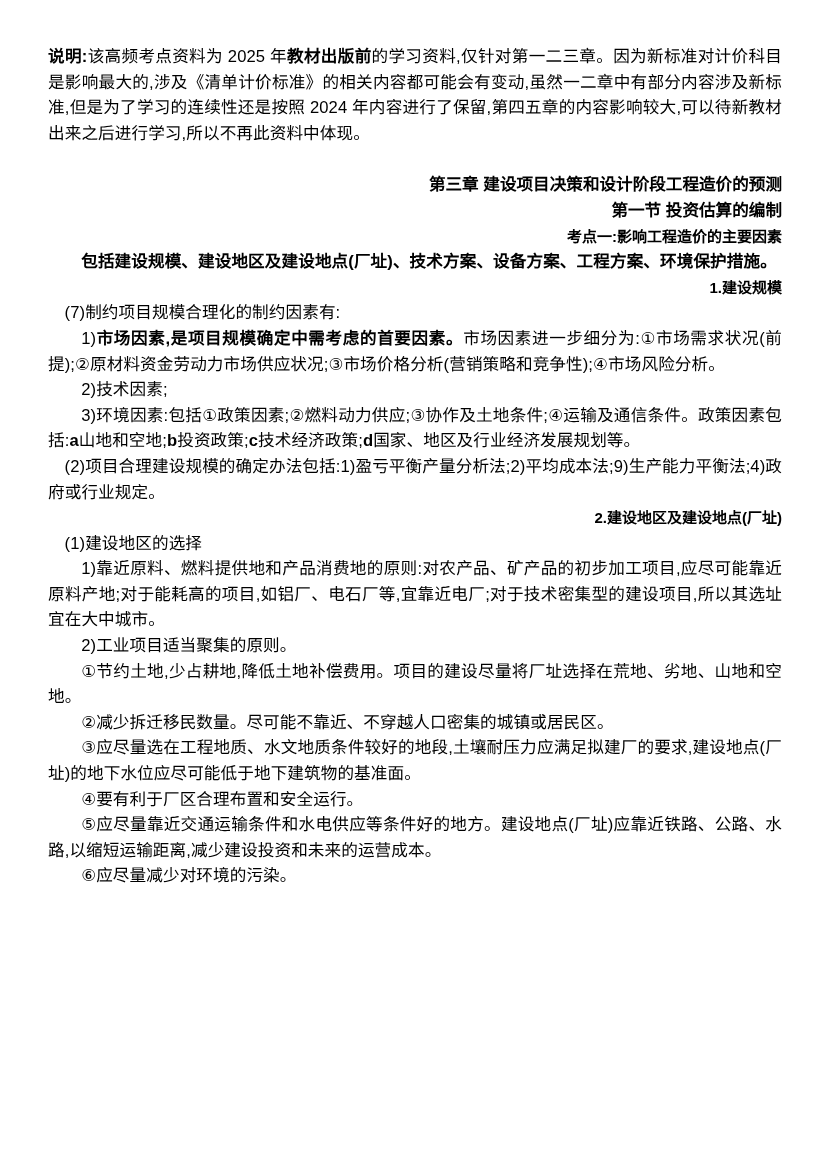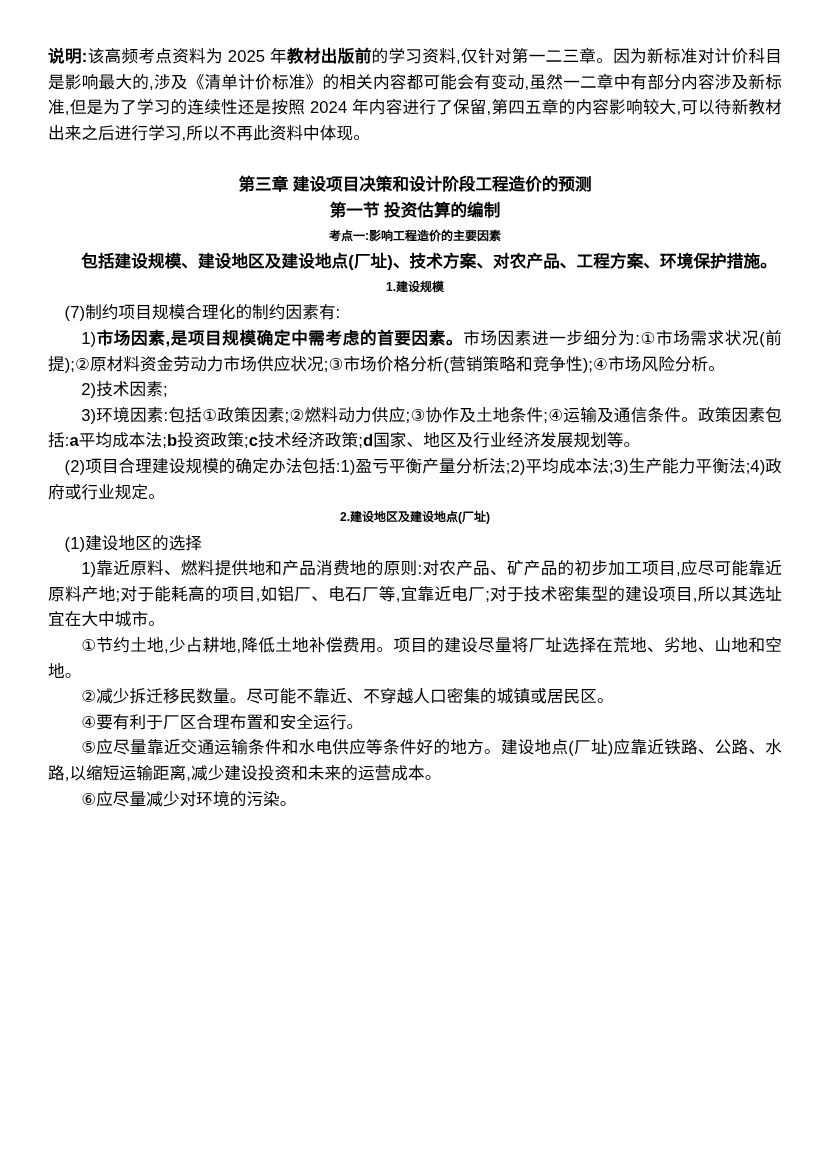--- a/index.html
+++ b/index.html
@@ -40,7 +40,7 @@
     font-size: 16.6px;
     line-height: 25.6px;
     font-weight: bold;
-    text-align: center;
+    text-align: right;
     margin: 0;
   }
   .heading {

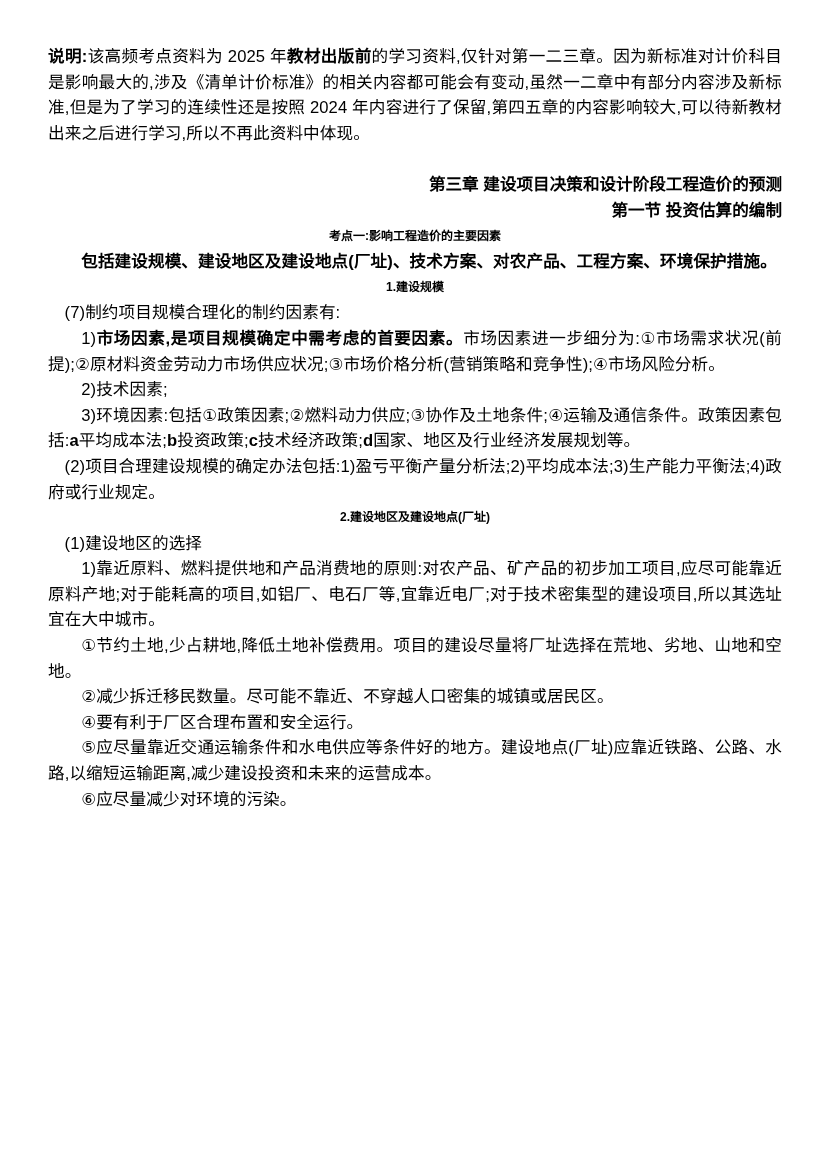--- a/index.html
+++ b/index.html
@@ -44,11 +44,11 @@
     margin: 0;
   }
   .heading {
-    font-size: 12px;
+    font-size: 15px;
     line-height: 25.6px;
     font-weight: bold;
     margin: 0;
-    text-align: center;
+    text-align: right;
   }
   .gap-intro { height: 26px; }
 </style>

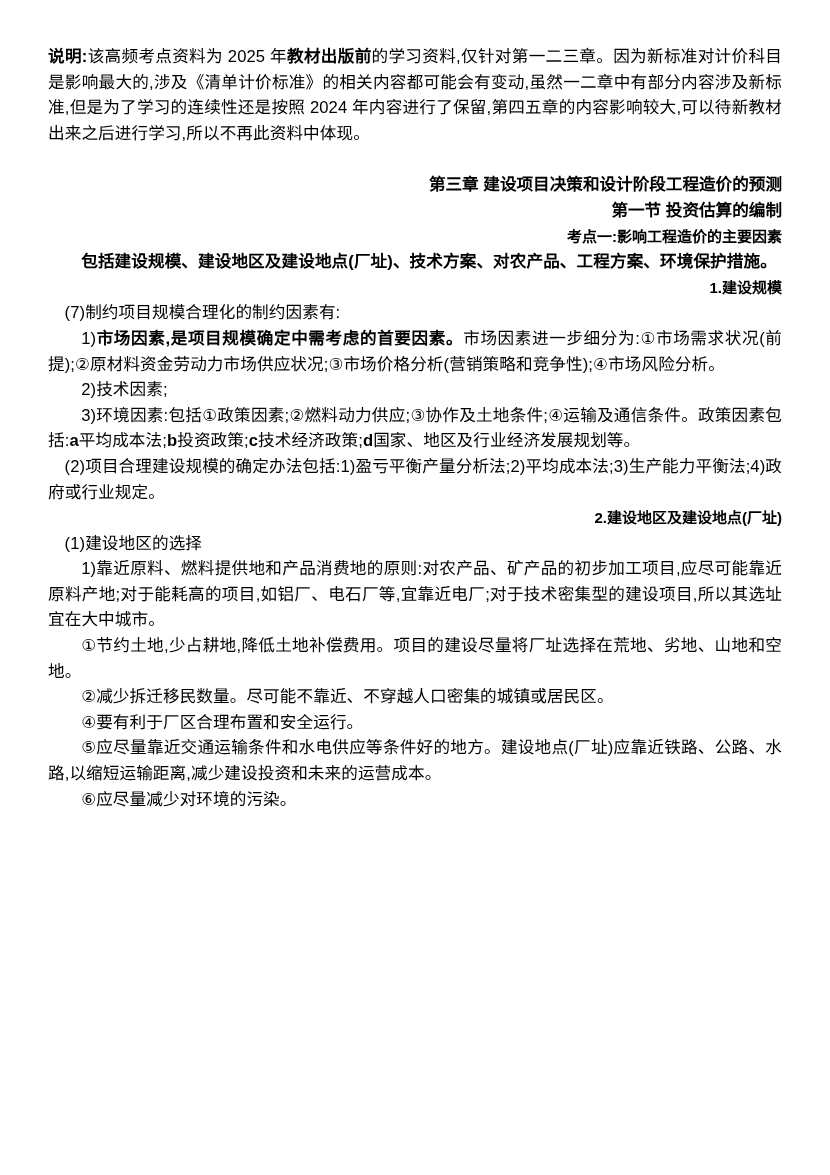--- a/index.html
+++ b/index.html
@@ -65,7 +65,7 @@
   <p class="center">第一节 投资估算的编制</p>
 
   <p class="heading ind-0">考点一:影响工程造价的主要因素</p>
-  <p class="para ind-2 b">包括建设规模、建设地区及建设地点(厂址)、技术方案、对农产品、工程方案、环境保护措施。</p>
+  <p class="para ind-2 b">包括建设规模、建设地区及建设地点(厂址)、技术方案、设备方案、工程方案、环境保护措施。</p>
 
   <p class="heading ind-0">1.建设规模</p>
   <p class="para ind-1">(7)制约项目规模合理化的制约因素有:</p>

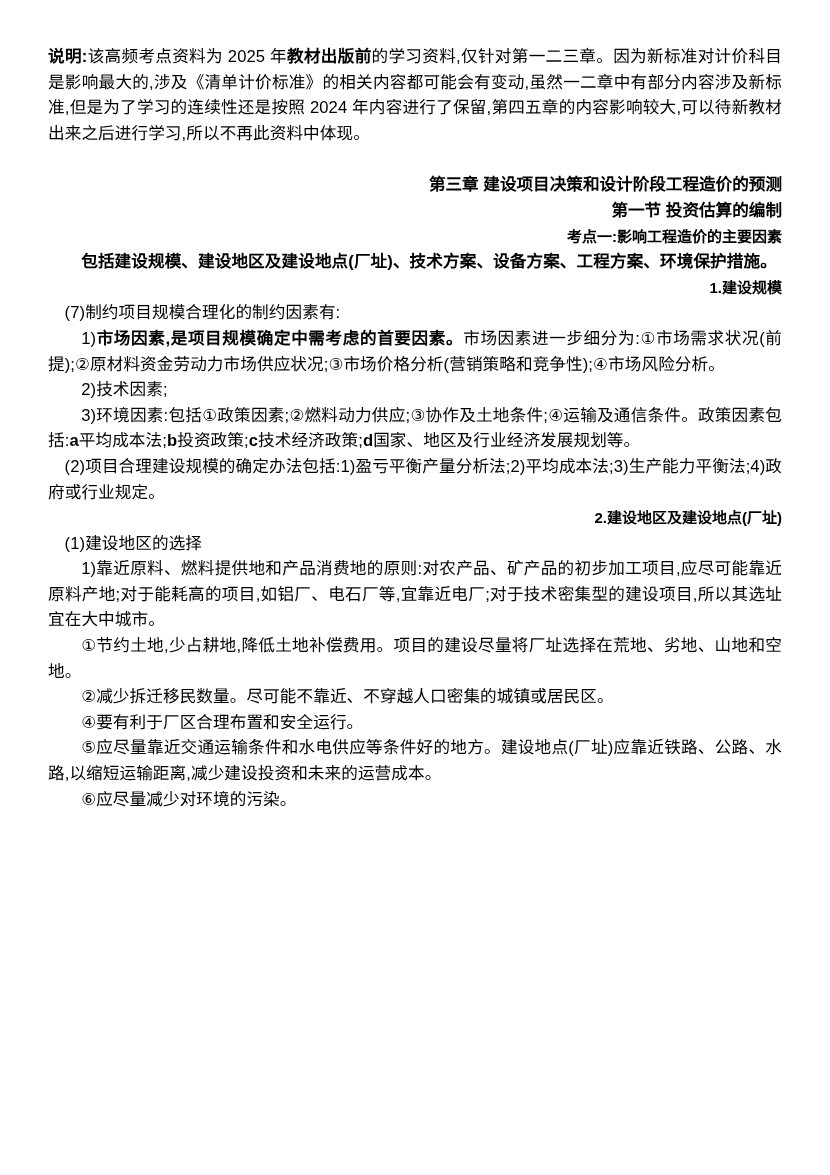--- a/index.html
+++ b/index.html
@@ -74,7 +74,7 @@
 
   <p class="para ind-2">2)技术因素;</p>
 
-  <p class="para ind-2"><span>3)环境因素:包括①政策因素;②燃料动力供应;③协作及土地条件;④运输及通信条件。政策因素包括:</span><span class="b">a</span><span>平均成本法;</span><span class="b">b</span><span>投资政策;</span><span class="b">c</span><span>技术经济政策;</span><span class="b">d</span><span>国家、地区及行业经济发展规划等。</span></p>
+  <p class="para ind-2"><span>3)环境因素:包括①政策因素;②燃料动力供应;③协作及土地条件;④运输及通信条件。政策因素包括:</span><span class="b">a</span><span>山地和空地;</span><span class="b">b</span><span>投资政策;</span><span class="b">c</span><span>技术经济政策;</span><span class="b">d</span><span>国家、地区及行业经济发展规划等。</span></p>
 
   <p class="para ind-1">(2)项目合理建设规模的确定办法包括:1)盈亏平衡产量分析法;2)平均成本法;3)生产能力平衡法;4)政府或行业规定。</p>
 

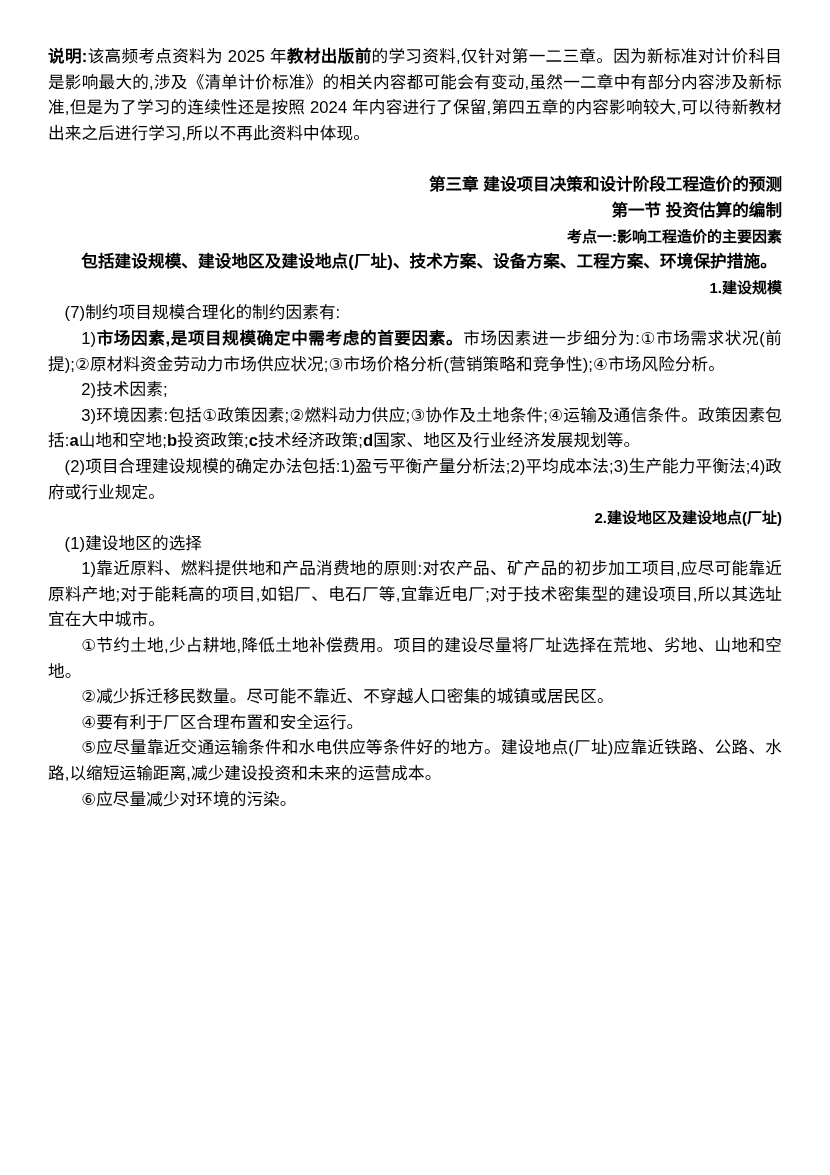--- a/index.html
+++ b/index.html
@@ -76,7 +76,7 @@
 
   <p class="para ind-2"><span>3)环境因素:包括①政策因素;②燃料动力供应;③协作及土地条件;④运输及通信条件。政策因素包括:</span><span class="b">a</span><span>山地和空地;</span><span class="b">b</span><span>投资政策;</span><span class="b">c</span><span>技术经济政策;</span><span class="b">d</span><span>国家、地区及行业经济发展规划等。</span></p>
 
-  <p class="para ind-1">(2)项目合理建设规模的确定办法包括:1)盈亏平衡产量分析法;2)平均成本法;3)生产能力平衡法;4)政府或行业规定。</p>
+  <p class="para ind-1">(2)项目合理建设规模的确定办法包括:1)盈亏平衡产量分析法;2)平均成本法;9)生产能力平衡法;4)政府或行业规定。</p>
 
   <p class="heading ind-0">2.建设地区及建设地点(厂址)</p>
 

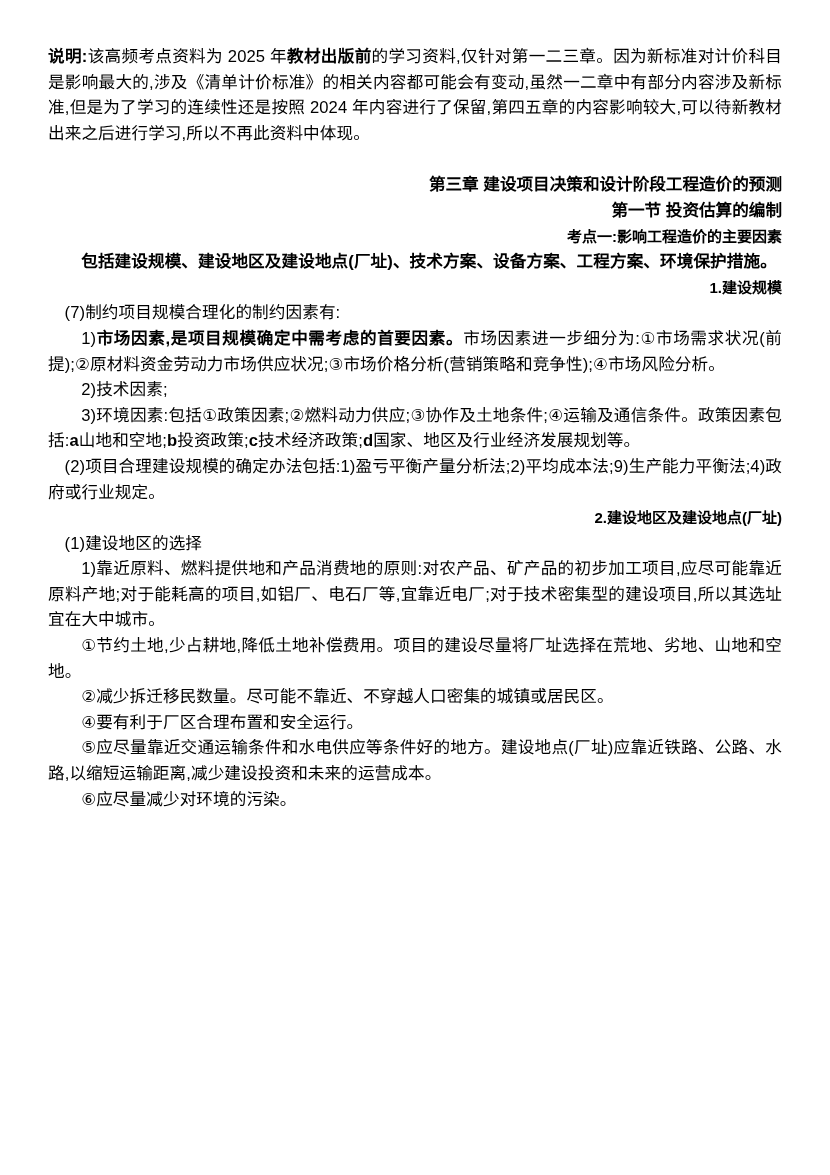--- a/index.html
+++ b/index.html
@@ -82,6 +82,7 @@
 
   <p class="para ind-1">(1)建设地区的选择</p>
   <p class="para ind-2">1)靠近原料、燃料提供地和产品消费地的原则:对农产品、矿产品的初步加工项目,应尽可能靠近原料产地;对于能耗高的项目,如铝厂、电石厂等,宜靠近电厂;对于技术密集型的建设项目,所以其选址宜在大中城市。</p>
+  <p class="para ind-2">2)工业项目适当聚集的原则。</p>
 
 
   <p class="para ind-2">①节约土地,少占耕地,降低土地补偿费用。项目的建设尽量将厂址选择在荒地、劣地、山地和空地。</p>

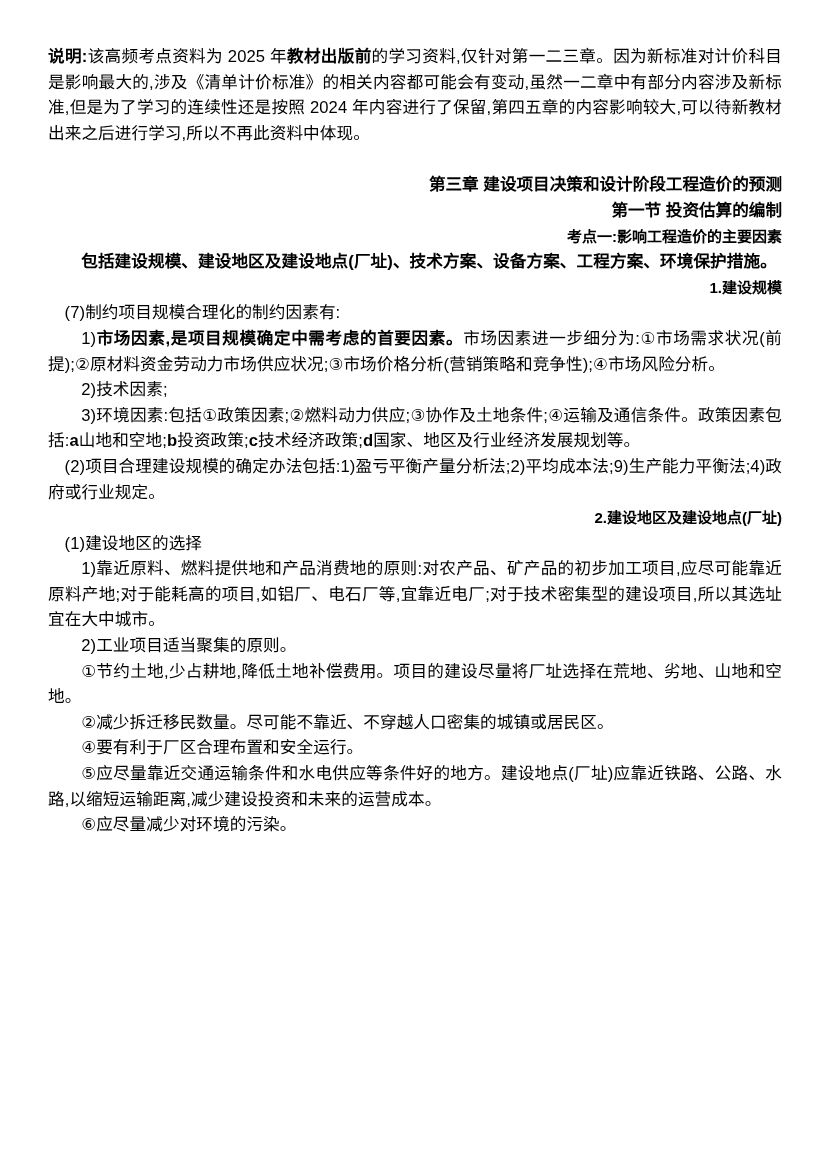--- a/index.html
+++ b/index.html
@@ -87,6 +87,7 @@
 
   <p class="para ind-2">①节约土地,少占耕地,降低土地补偿费用。项目的建设尽量将厂址选择在荒地、劣地、山地和空地。</p>
   <p class="para ind-2">②减少拆迁移民数量。尽可能不靠近、不穿越人口密集的城镇或居民区。</p>
+  <p class="para ind-2">③应尽量选在工程地质、水文地质条件较好的地段,土壤耐压力应满足拟建厂的要求,建设地点(厂址)的地下水位应尽可能低于地下建筑物的基准面。</p>
   <p class="para ind-2">④要有利于厂区合理布置和安全运行。</p>
   <p class="para ind-2">⑤应尽量靠近交通运输条件和水电供应等条件好的地方。建设地点(厂址)应靠近铁路、公路、水路,以缩短运输距离,减少建设投资和未来的运营成本。</p>
   <p class="para ind-2">⑥应尽量减少对环境的污染。</p>

